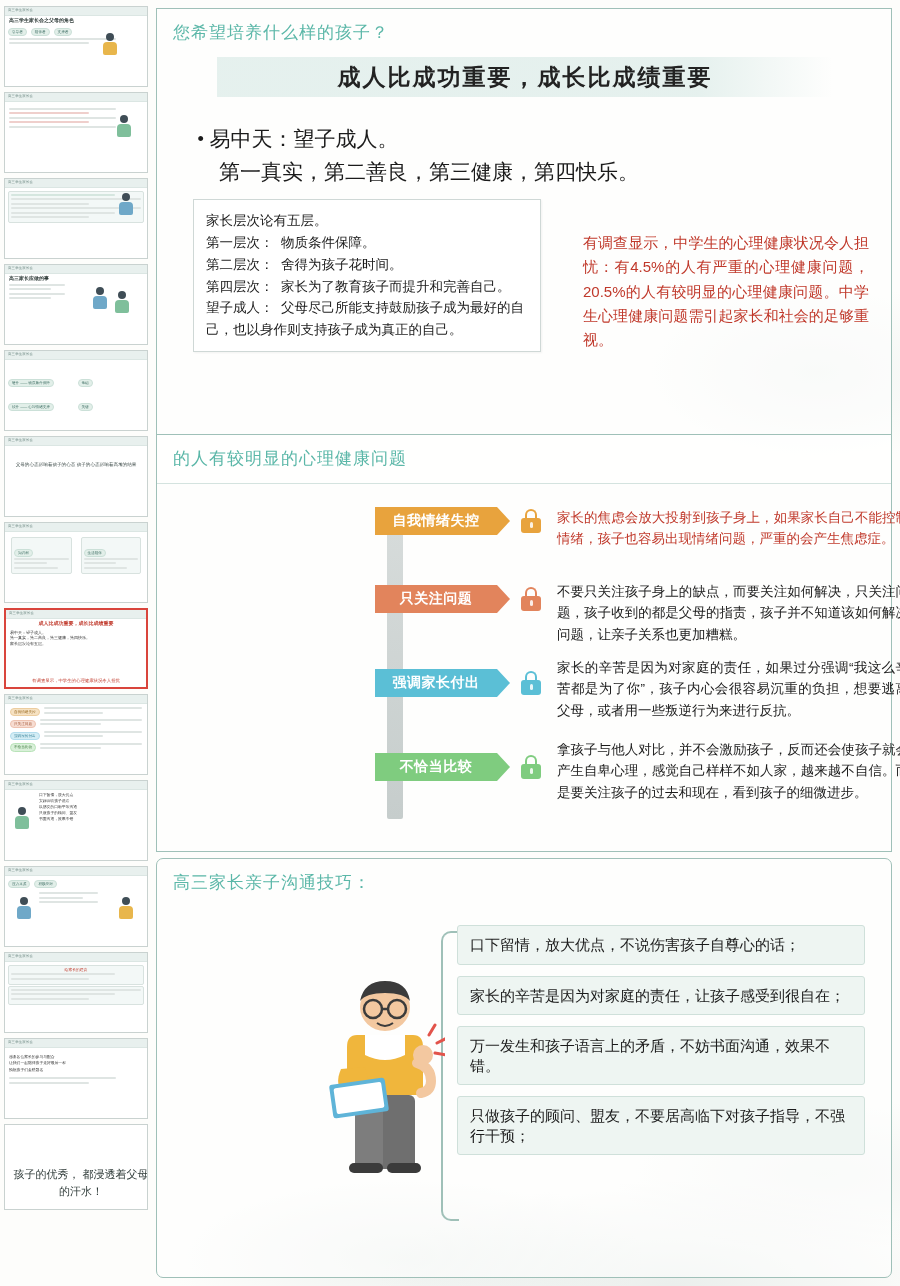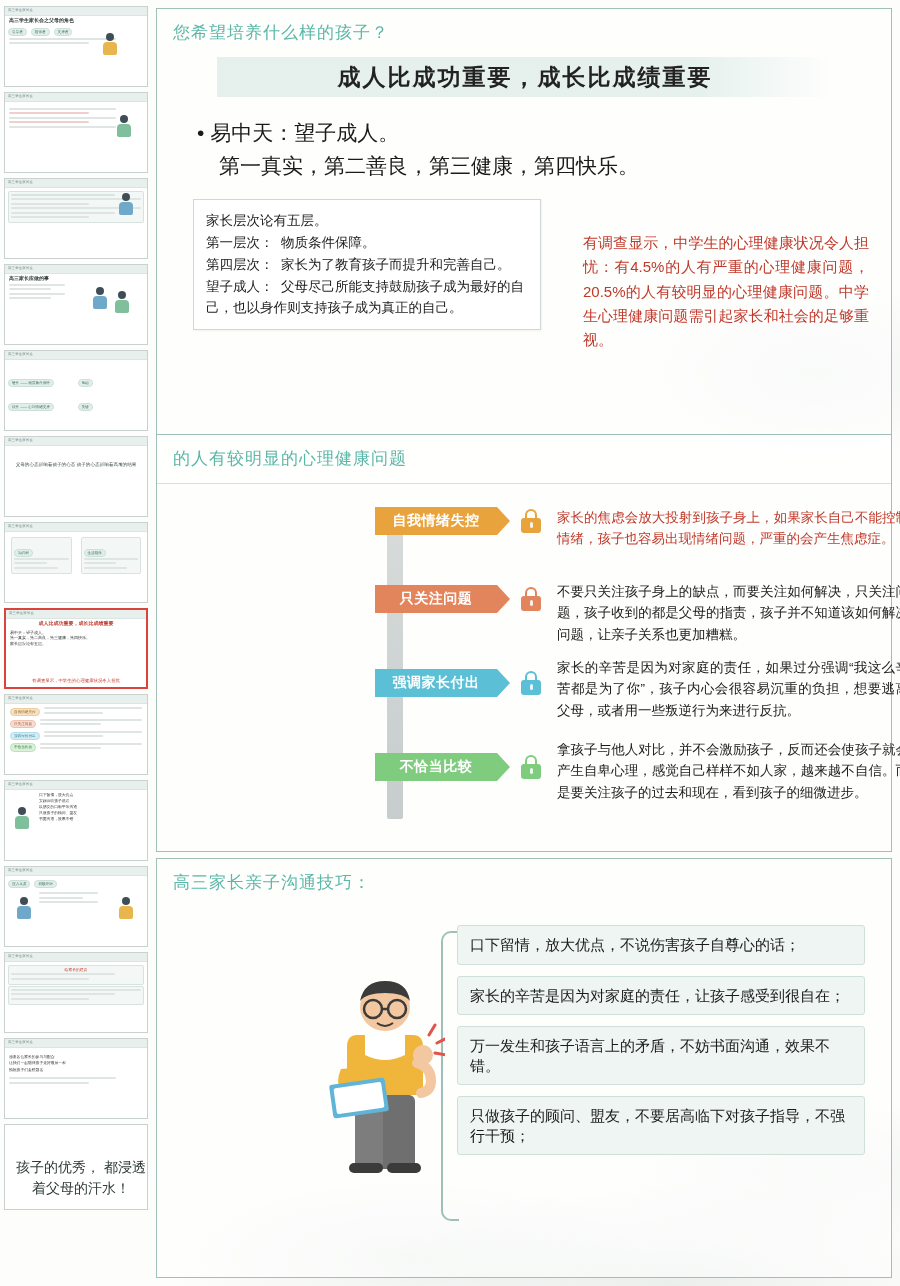--- a/index.html
+++ b/index.html
@@ -111,7 +111,7 @@
     display: flex; align-items: center; justify-content: center;
   }
   .banner span { font-size: 23px; color: #222; font-weight: bold; letter-spacing: 2px; }
-  .bullet-wrap { position: absolute; left: 40px; top: 108px; width: 660px; }
+  .bullet-wrap { position: absolute; left: 40px; top: 114px; width: 660px; font-family: Liberation Serif, serif; }
   .bullet-line { font-size: 21px; color: #1b1b1b; line-height: 1.55; }
   .bullet-dot { font-size: 21px; }
   .bullet-sub { font-size: 21px; color: #1b1b1b; padding-left: 22px; line-height: 1.55; }

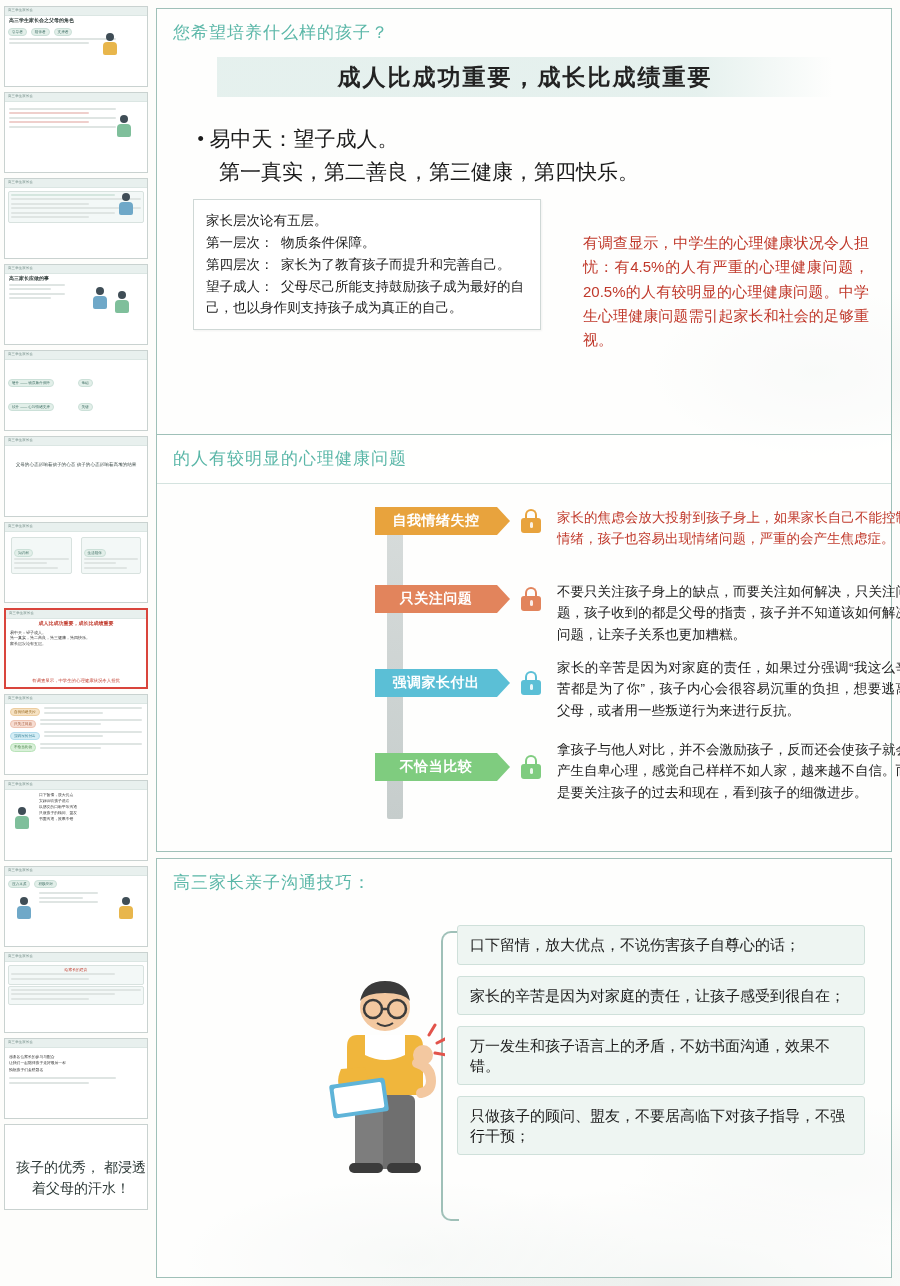--- a/index.html
+++ b/index.html
@@ -434,6 +434,7 @@
     <div class="levels">
       <div class="lv">家长层次论有五层。</div>
       <div class="lv">第一层次：  物质条件保障。</div>
+      <div class="lv">第二层次：  舍得为孩子花时间。</div>
       <div class="lv">第四层次：  家长为了教育孩子而提升和完善自己。</div>
       <div class="lv">望子成人：  父母尽己所能支持鼓励孩子成为最好的自己，也以身作则支持孩子成为真正的自己。</div>
     </div>

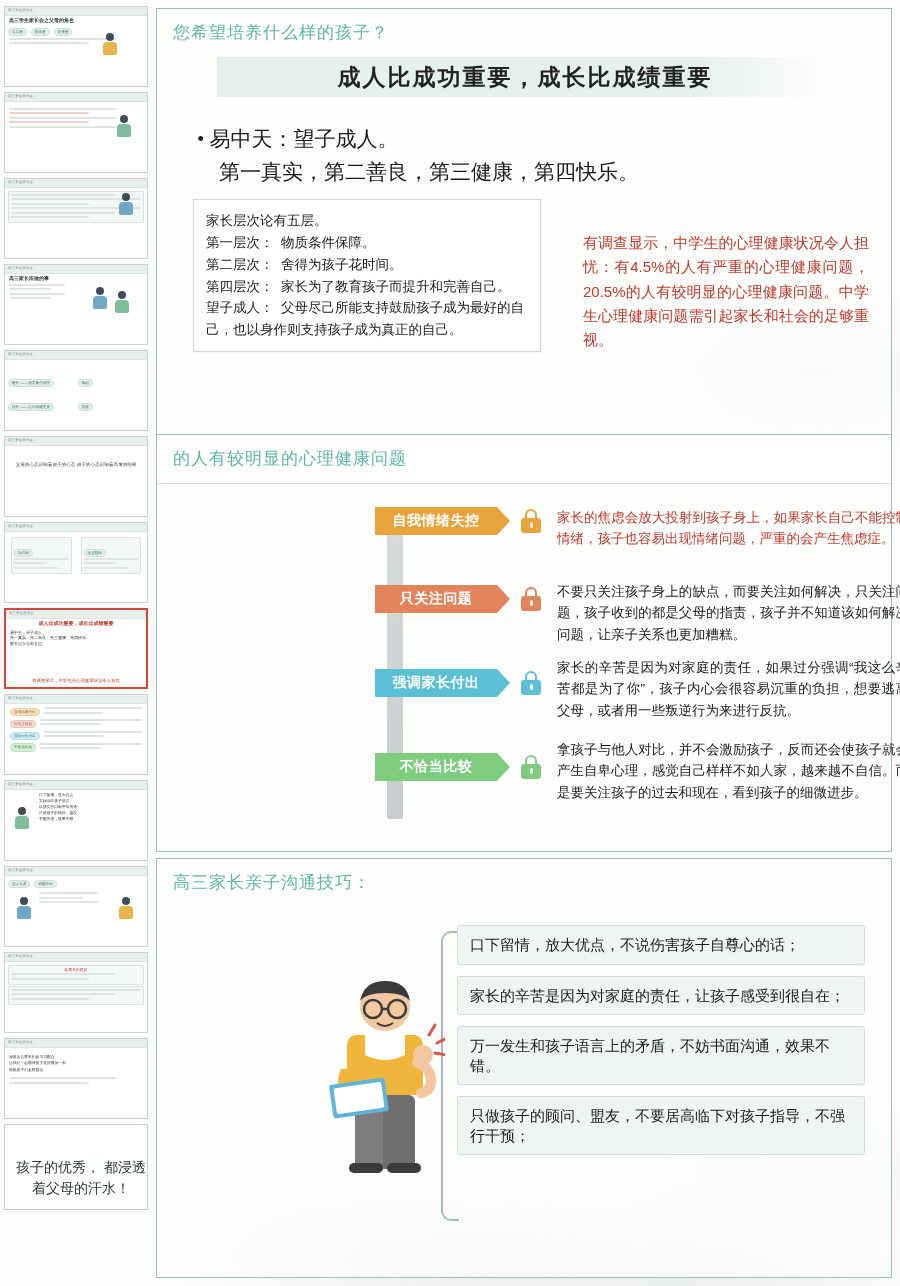--- a/index.html
+++ b/index.html
@@ -97,7 +97,7 @@
   }
   #panel1 { left: 156px; top: 8px;  width: 736px; height: 476px; }
   #panel2 { left: 156px; top: 434px; width: 736px; height: 418px; }
-  #panel3 { left: 156px; top: 858px; width: 736px; height: 420px; }
+  #panel3 { left: 156px; top: 858px; width: 736px; height: 420px; border-radius: 7px; }
 
   .p-title {
     position: absolute; left: 16px; top: 12px;

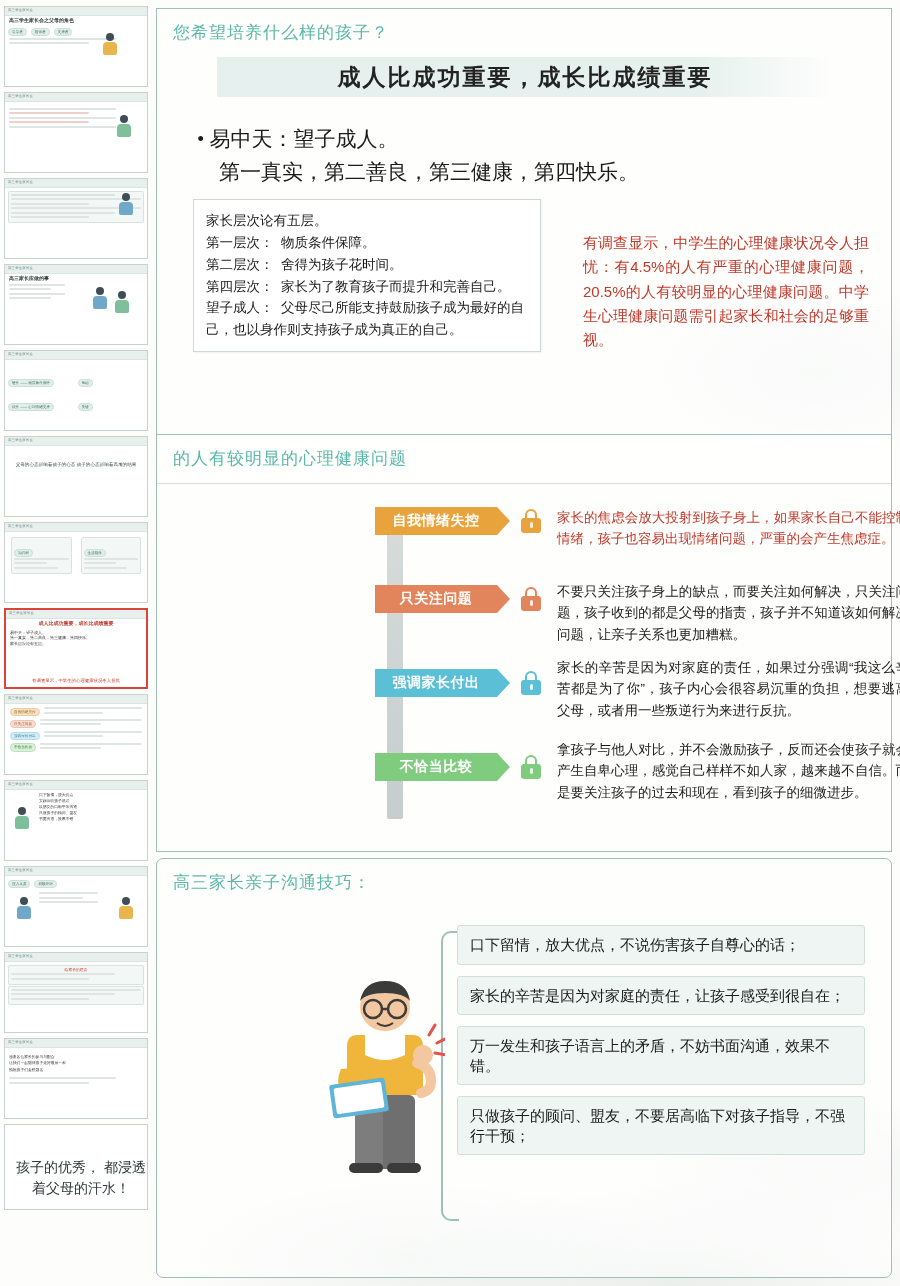--- a/index.html
+++ b/index.html
@@ -184,7 +184,7 @@
   
   .finalcap {
     position: absolute; left: 6px; bottom: 10px; width: 140px;
-    text-align: center; font-size: 14px; color: #2f3b39; line-height: 1.5;
+    text-align: center; font-size: 11px; color: #2f3b39; line-height: 1.5;
   }
 </style>
 </head>

